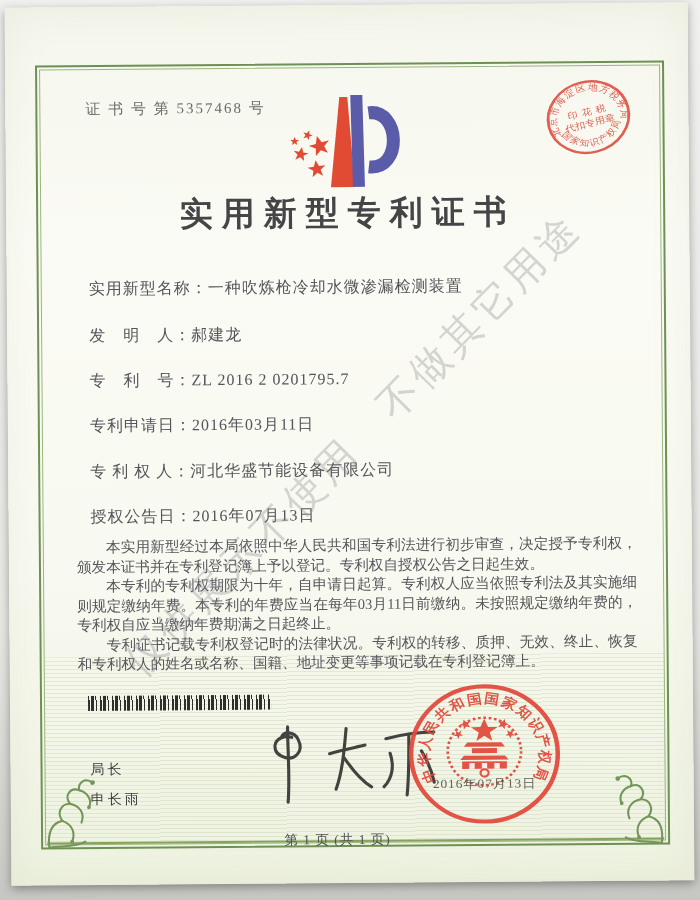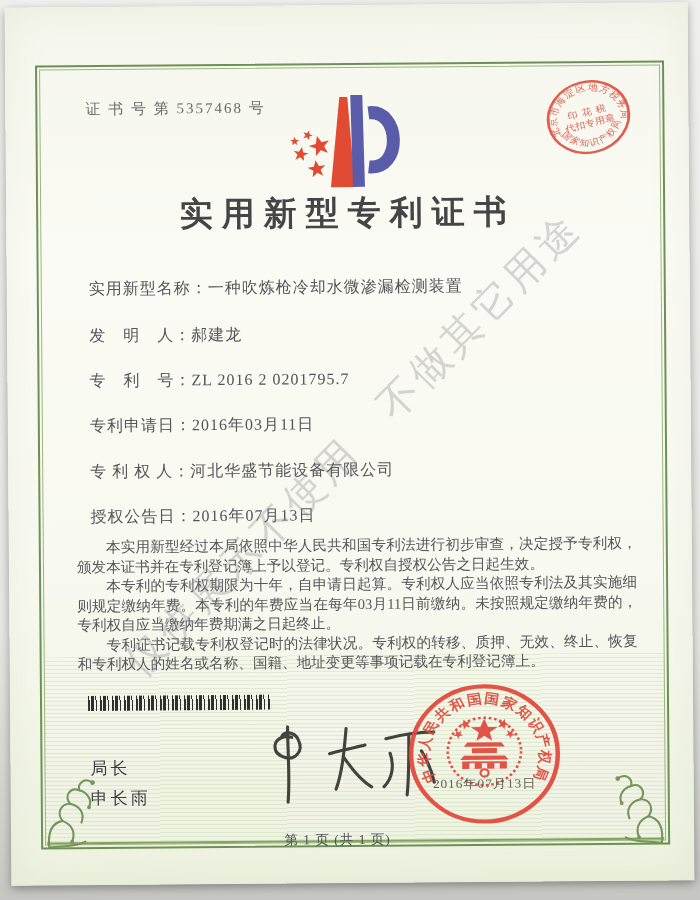--- a/index.html
+++ b/index.html
@@ -34,7 +34,7 @@
   .barcode{position:absolute;left:78px;top:689px;width:183px;height:15px;
     background:repeating-linear-gradient(90deg,#2e2e2e 0 1.5px,transparent 1.5px 3px,#2e2e2e 3px 6px,transparent 6px 7.5px,#2e2e2e 7.5px 8.5px,transparent 8.5px 12px);}
   .official{position:absolute;left:80px;top:747px;font-family:"Liberation Sans","DejaVu Sans",sans-serif;
-    font-size:17px;letter-spacing:3px;color:#3c3c40;line-height:30px;}
+    font-size:14px;letter-spacing:3px;color:#3c3c40;line-height:30px;}
   .signature{position:absolute;left:246px;top:716px;width:188px;height:86px;}
   .seal{position:absolute;left:398px;top:680px;width:152px;height:140px;opacity:.93;}
   .watermark{position:absolute;left:-75px;top:412px;width:840px;text-align:center;

